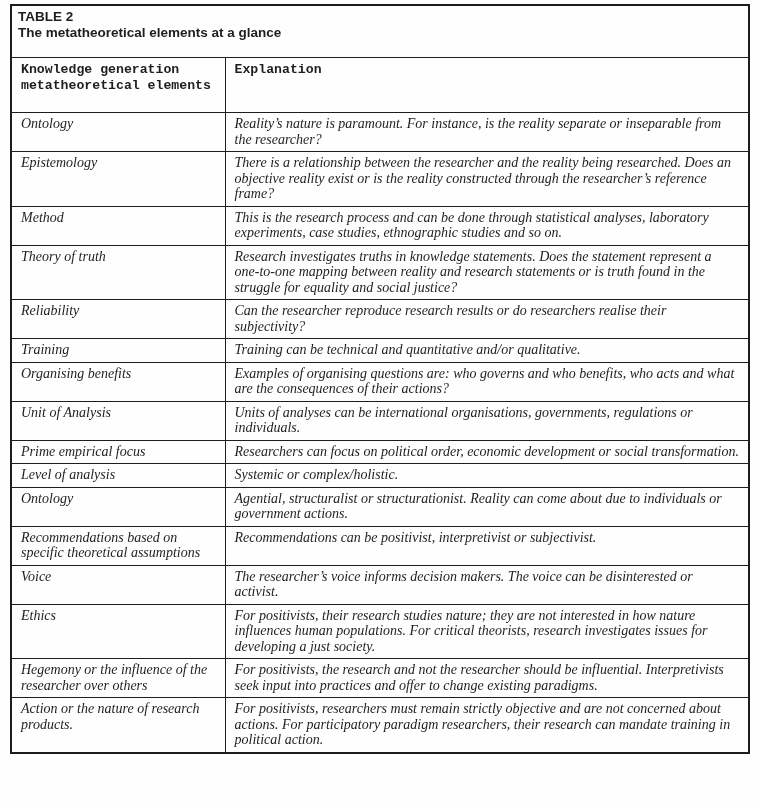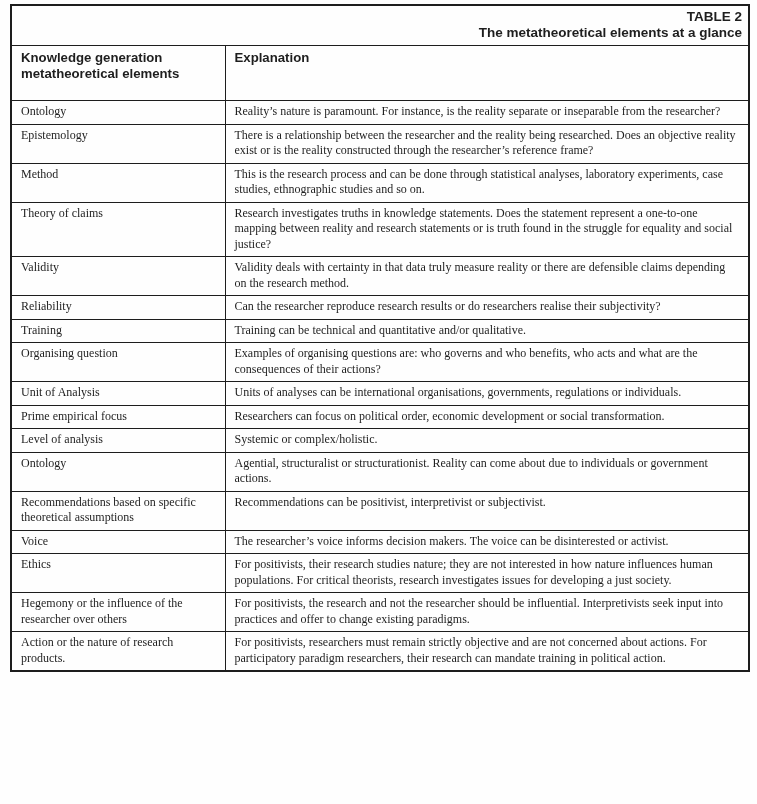--- a/index.html
+++ b/index.html
@@ -34,12 +34,12 @@
     padding: 3px 9px 4px 9px;
   }
   td.title-cell {
-    text-align: right;
+    text-align: left;
     font-family: "Liberation Sans", "DejaVu Sans", sans-serif;
     font-weight: bold;
     font-size: 13.5px;
     line-height: 16px;
-    padding: 3px 6px 4px 6px;
+    padding: 3px 6px 16px 6px;
   }
   td.hdr {
     font-family: Liberation Sans, sans-serif;

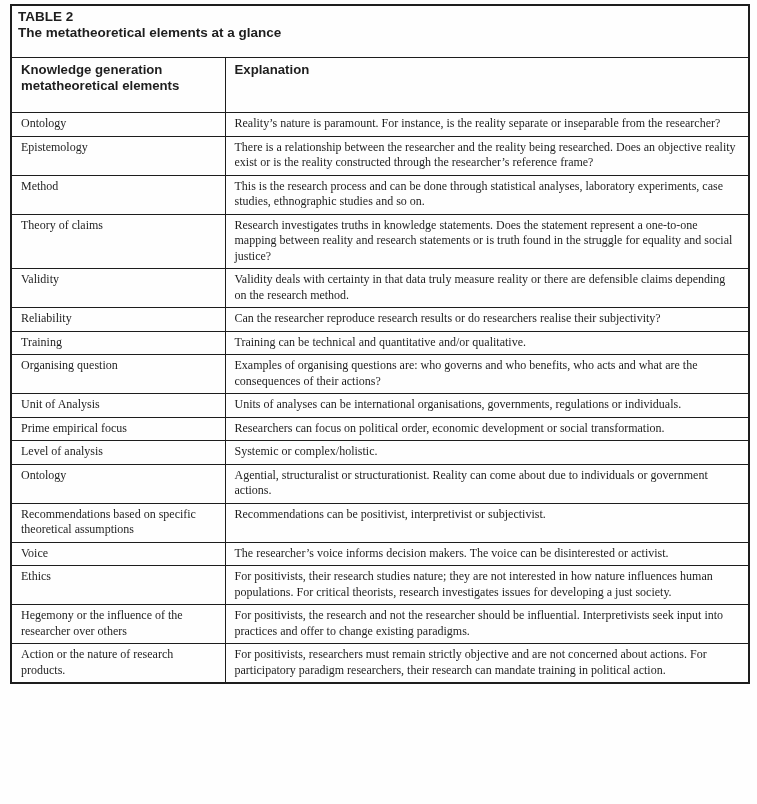--- a/index.html
+++ b/index.html
@@ -42,7 +42,7 @@
     padding: 3px 6px 16px 6px;
   }
   td.hdr {
-    font-family: Liberation Sans, sans-serif;
+    font-family: Liberation Mono, monospace;
     font-weight: bold;
     font-size: 13.2px;
     line-height: 16px;

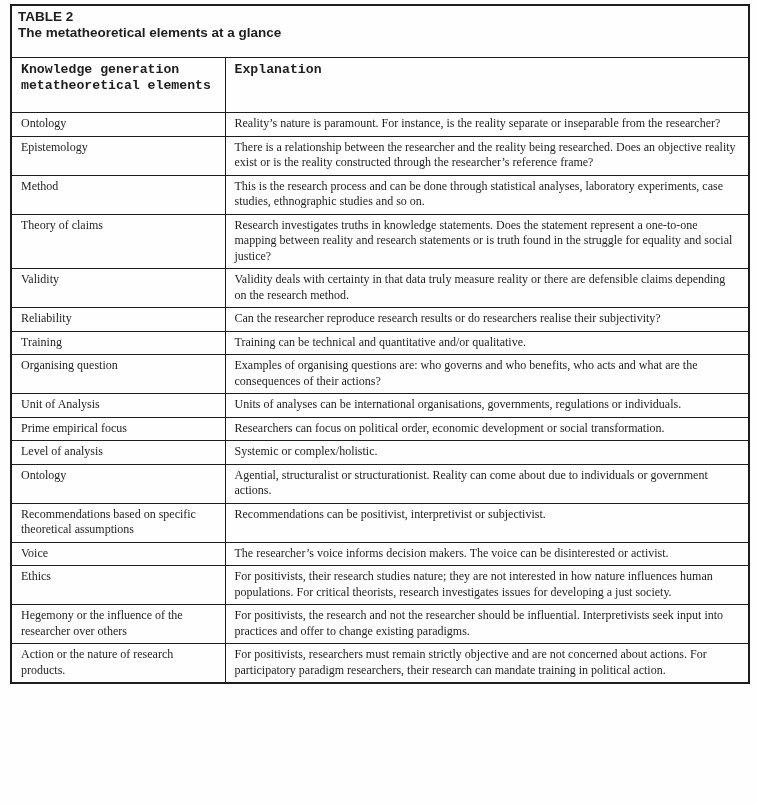--- a/index.html
+++ b/index.html
@@ -51,8 +51,9 @@
   }
   td.body {
     font-family: "Liberation Serif", "DejaVu Serif", serif;
-    font-size: 12px;
+    font-size: 14px;
     line-height: 15.5px;
+    font-style: italic;
   }
 </style>
 </head>

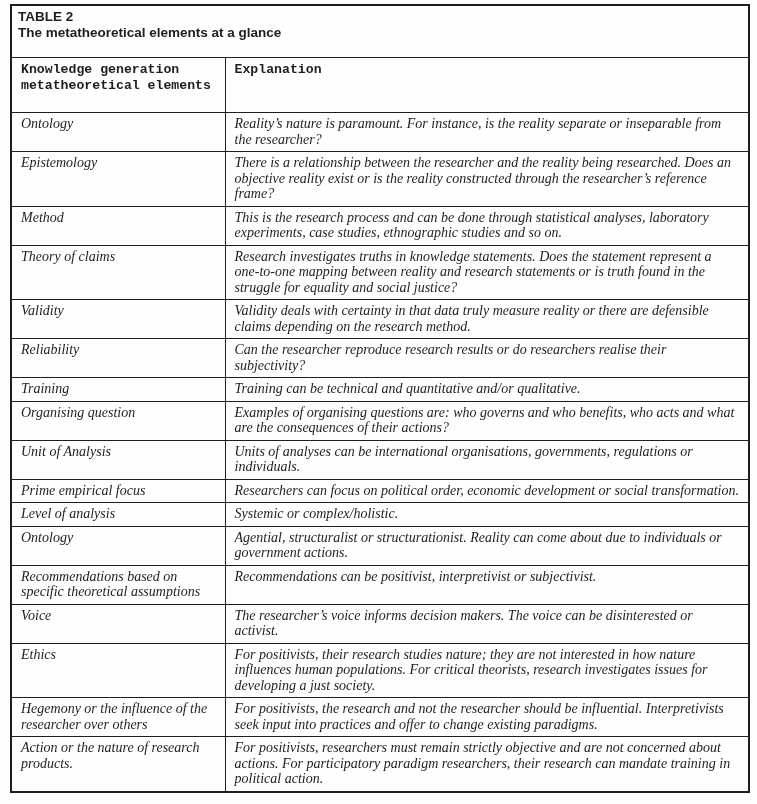--- a/index.html
+++ b/index.html
@@ -90,7 +90,7 @@
           <td class="body">This is the research process and can be done through statistical analyses, laboratory experiments, case studies, ethnographic studies and so on.</td>
         </tr>
         <tr>
-          <td class="body">Theory of claims</td>
+          <td class="body">Theory of truth</td>
           <td class="body">Research investigates truths in knowledge statements. Does the statement represent a one-to-one mapping between reality and research statements or is truth found in the struggle for equality and social justice?</td>
         </tr>
         <tr>

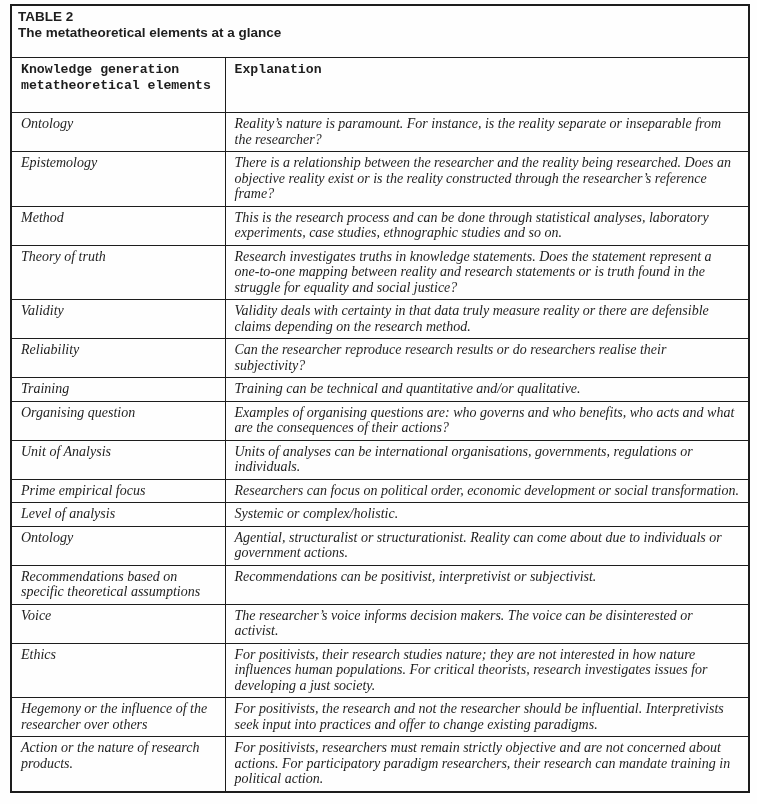--- a/index.html
+++ b/index.html
@@ -94,10 +94,6 @@
           <td class="body">Research investigates truths in knowledge statements. Does the statement represent a one-to-one mapping between reality and research statements or is truth found in the struggle for equality and social justice?</td>
         </tr>
         <tr>
-          <td class="body">Validity</td>
-          <td class="body">Validity deals with certainty in that data truly measure reality or there are defensible claims depending on the research method.</td>
-        </tr>
-        <tr>
           <td class="body">Reliability</td>
           <td class="body">Can the researcher reproduce research results or do researchers realise their subjectivity?</td>
         </tr>

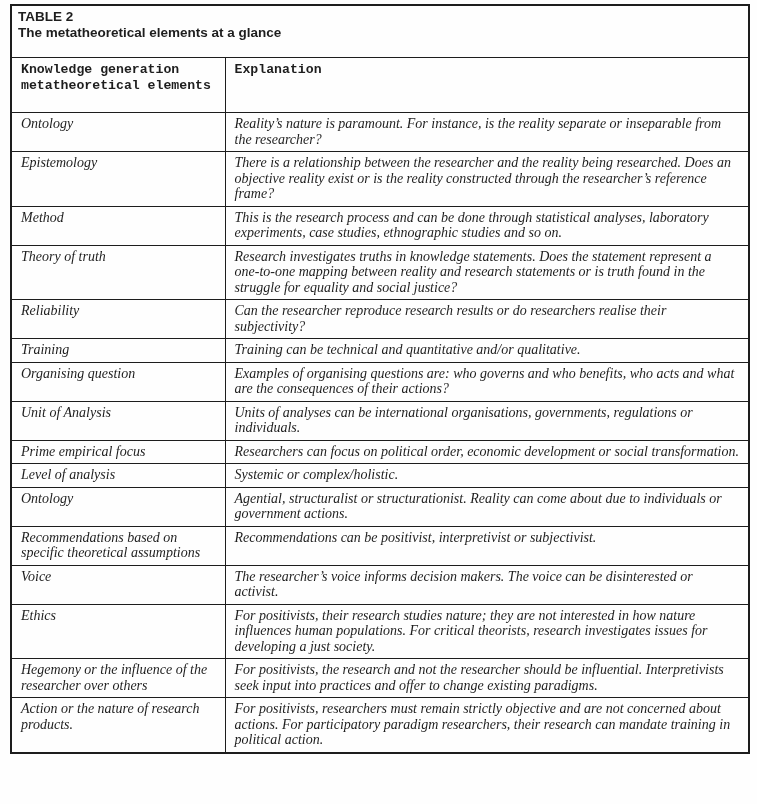--- a/index.html
+++ b/index.html
@@ -102,7 +102,7 @@
           <td class="body">Training can be technical and quantitative and/or qualitative.</td>
         </tr>
         <tr>
-          <td class="body">Organising question</td>
+          <td class="body">Organising benefits</td>
           <td class="body">Examples of organising questions are: who governs and who benefits, who acts and what are the consequences of their actions?</td>
         </tr>
         <tr>

